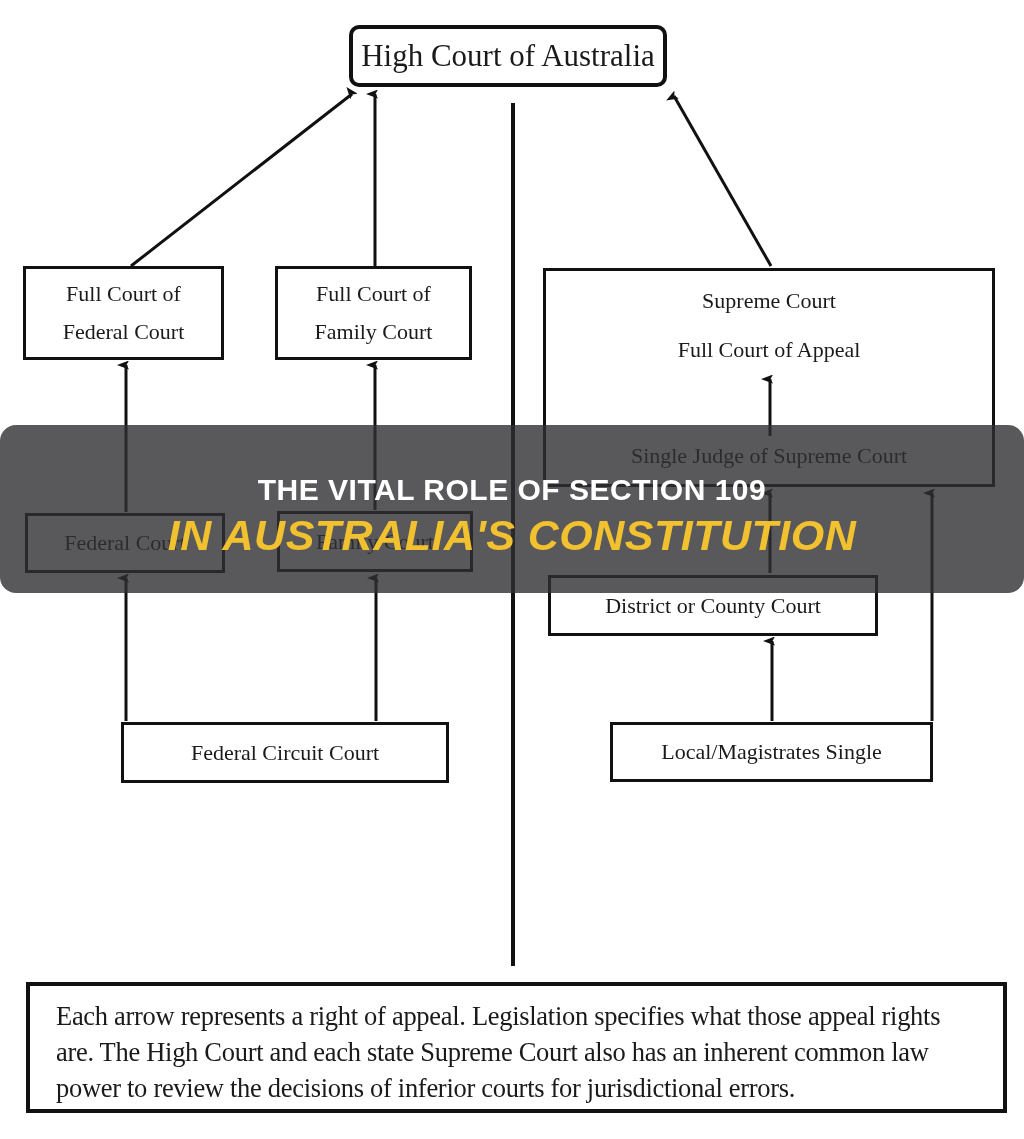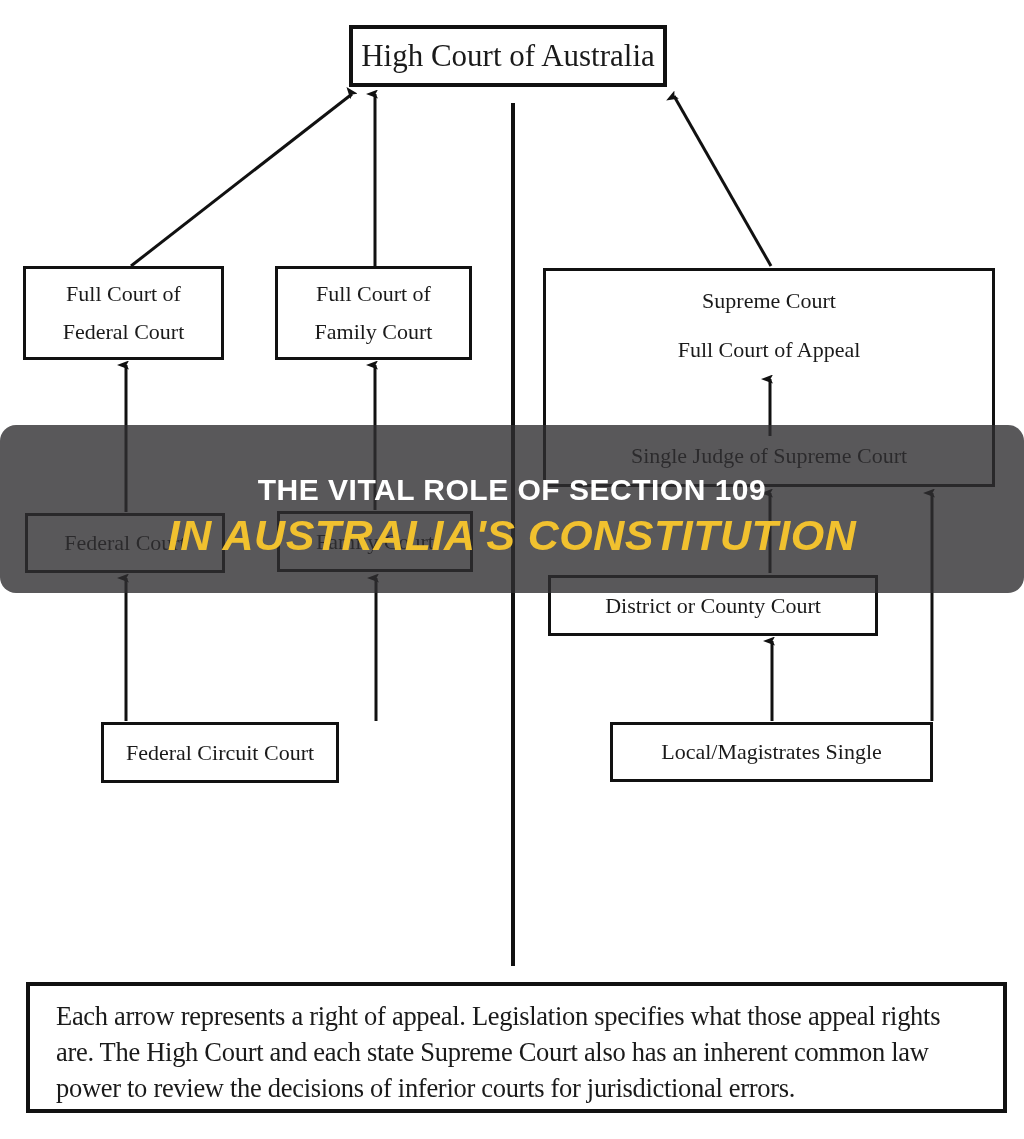--- a/index.html
+++ b/index.html
@@ -23,7 +23,7 @@
     font-size:22px;
     line-height:38px;
   }
-  .court-box.thick{border-width:4px;}
+  .court-box.thick{border-width:4px;border-radius:10px;}
   .court-box.hollow{background:transparent;}
   
   #supreme-box{justify-content:flex-start;}

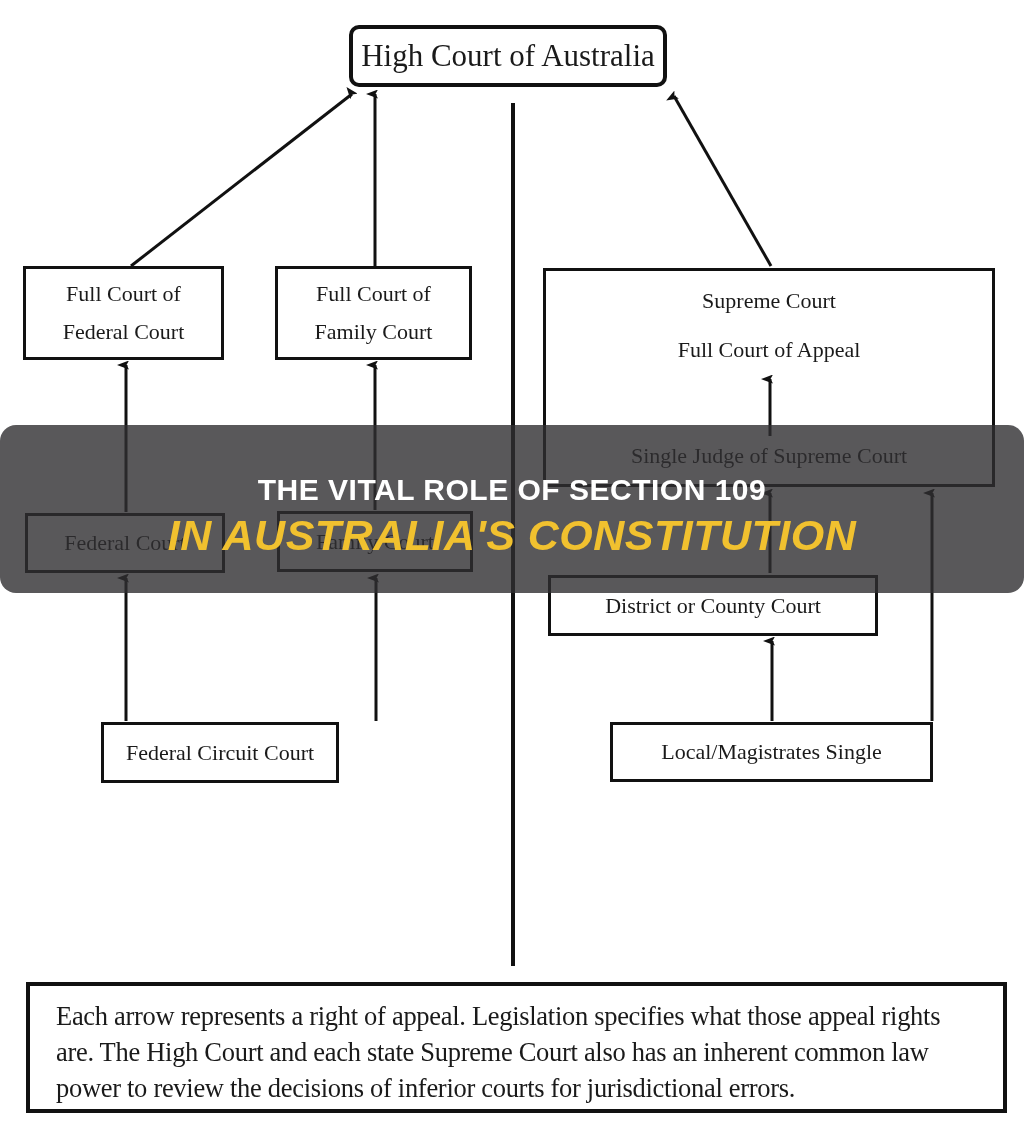--- a/index.html
+++ b/index.html
@@ -123,7 +123,7 @@
     <span>District or County Court</span>
   </div>
 
-  <div class="court-box" style="left:101px;top:722px;width:238px;height:61px;">
+  <div class="court-box" style="left:121px;top:722px;width:328px;height:61px;">
     <span>Federal Circuit Court</span>
   </div>
 

